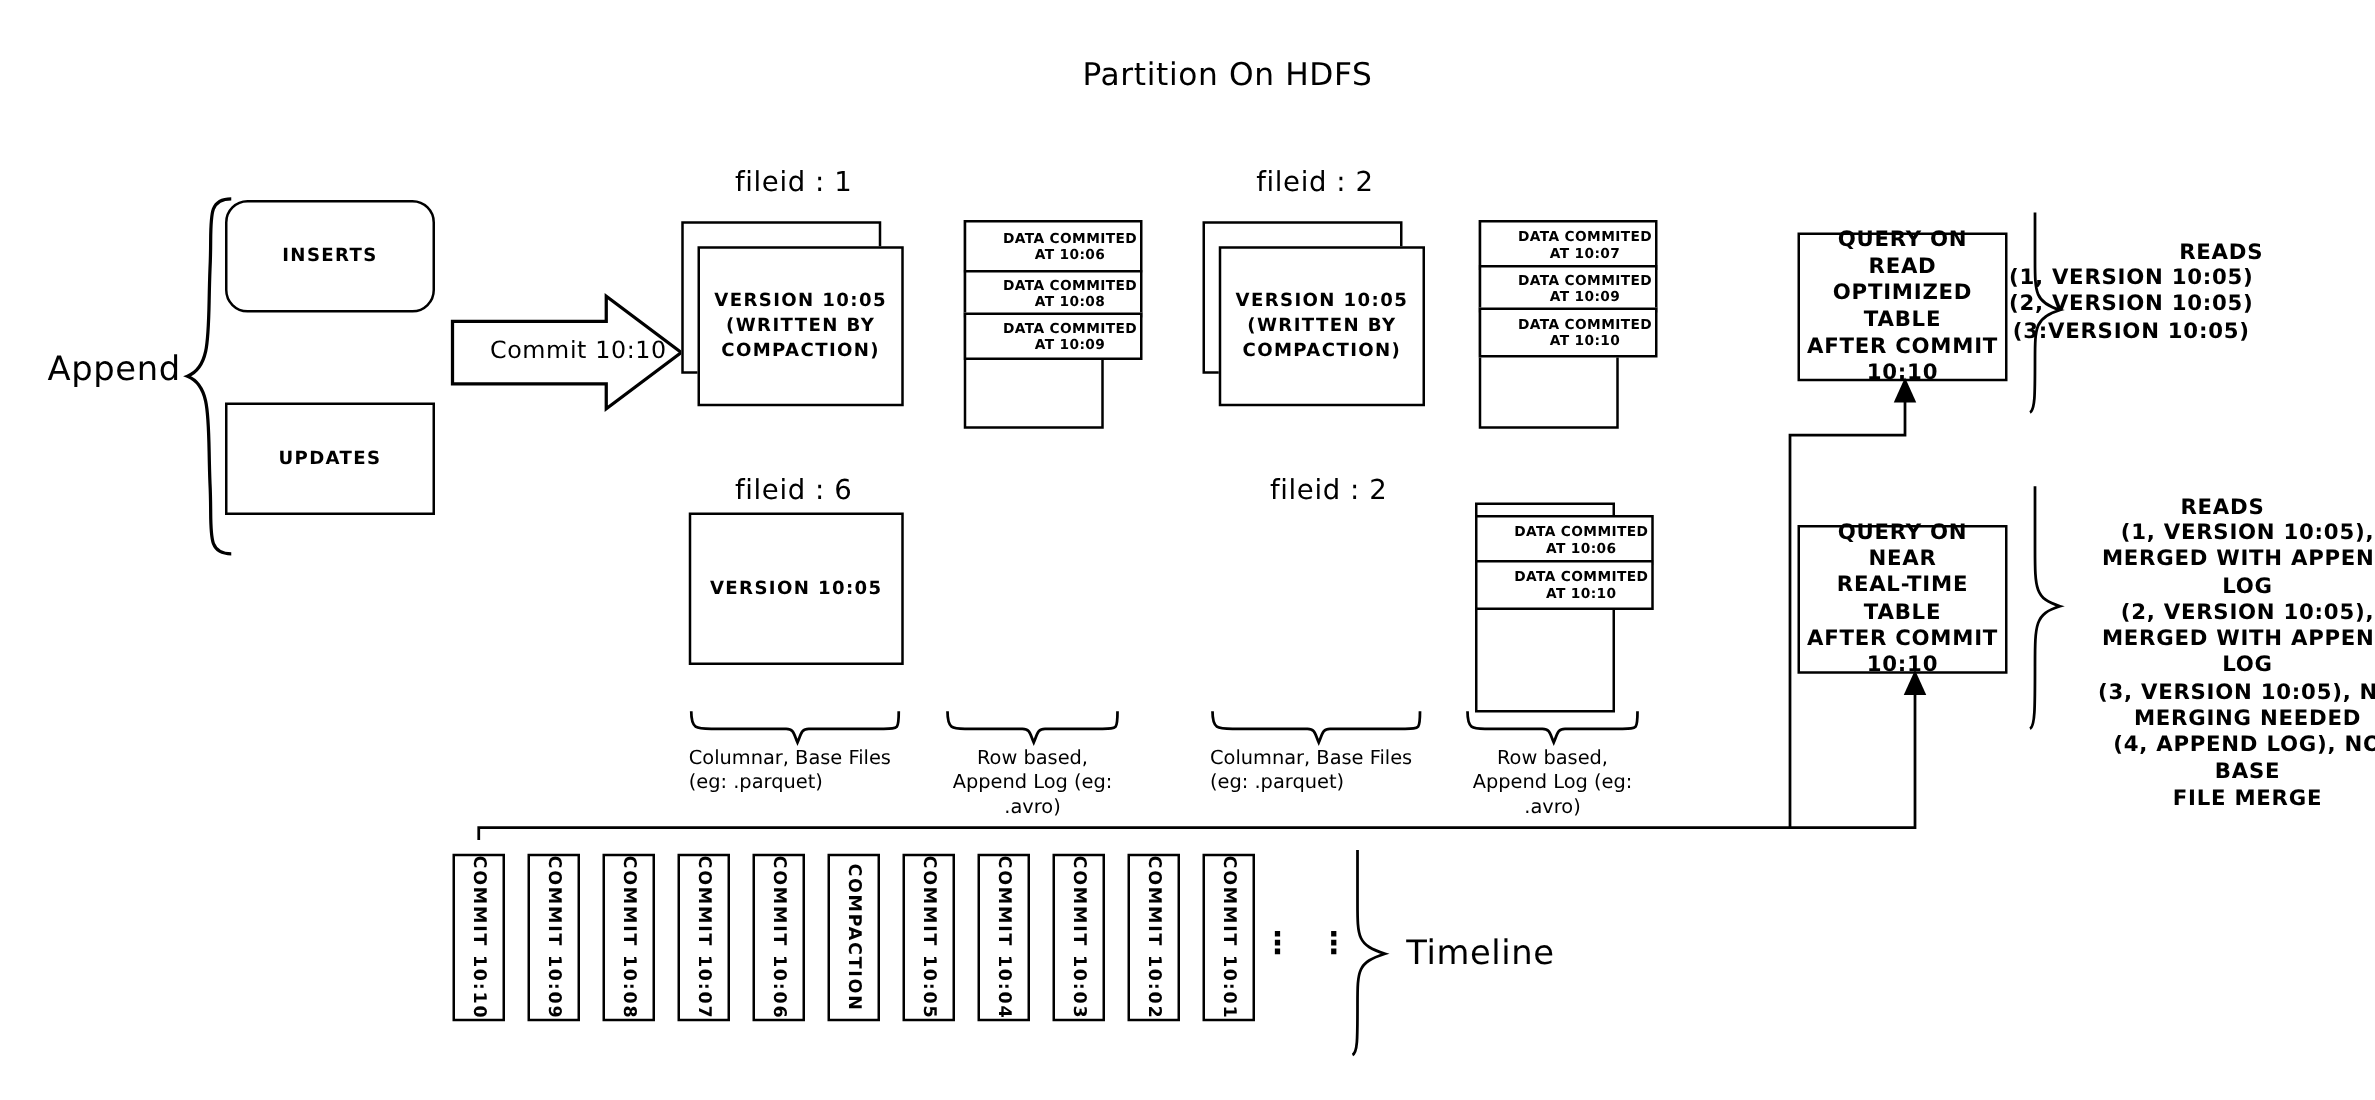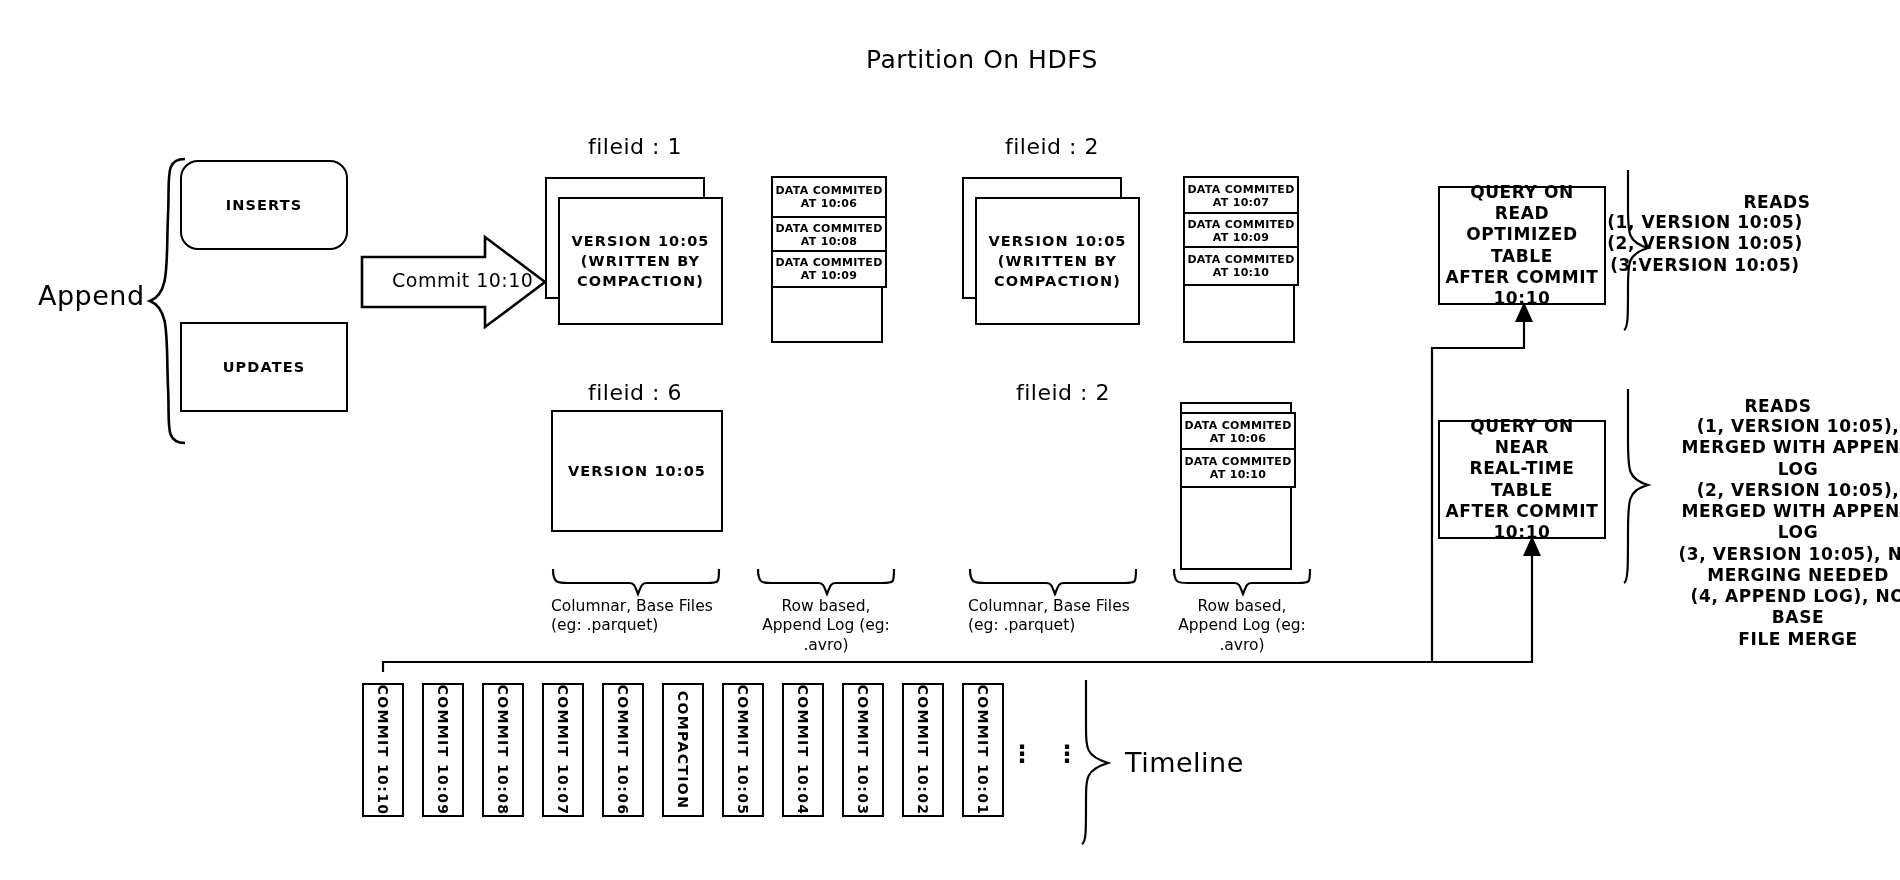--- a/index.html
+++ b/index.html
@@ -29,7 +29,7 @@
     line-height:1.38;text-align:center;text-transform:uppercase;
   }
   .caps.sm{font-size:17px;letter-spacing:.6px;line-height:1.25;}
-  .caps.xs{font-size:11px;letter-spacing:.3px;line-height:1.2;}
+  .caps.xs{font-size:11px;letter-spacing:.3px;line-height:1.2;padding-left:27px;}
 
   .boxline{border:2.5px solid #000;background:#fff;}
   .boxline-thin{border:2px solid #000;background:#fff;}

